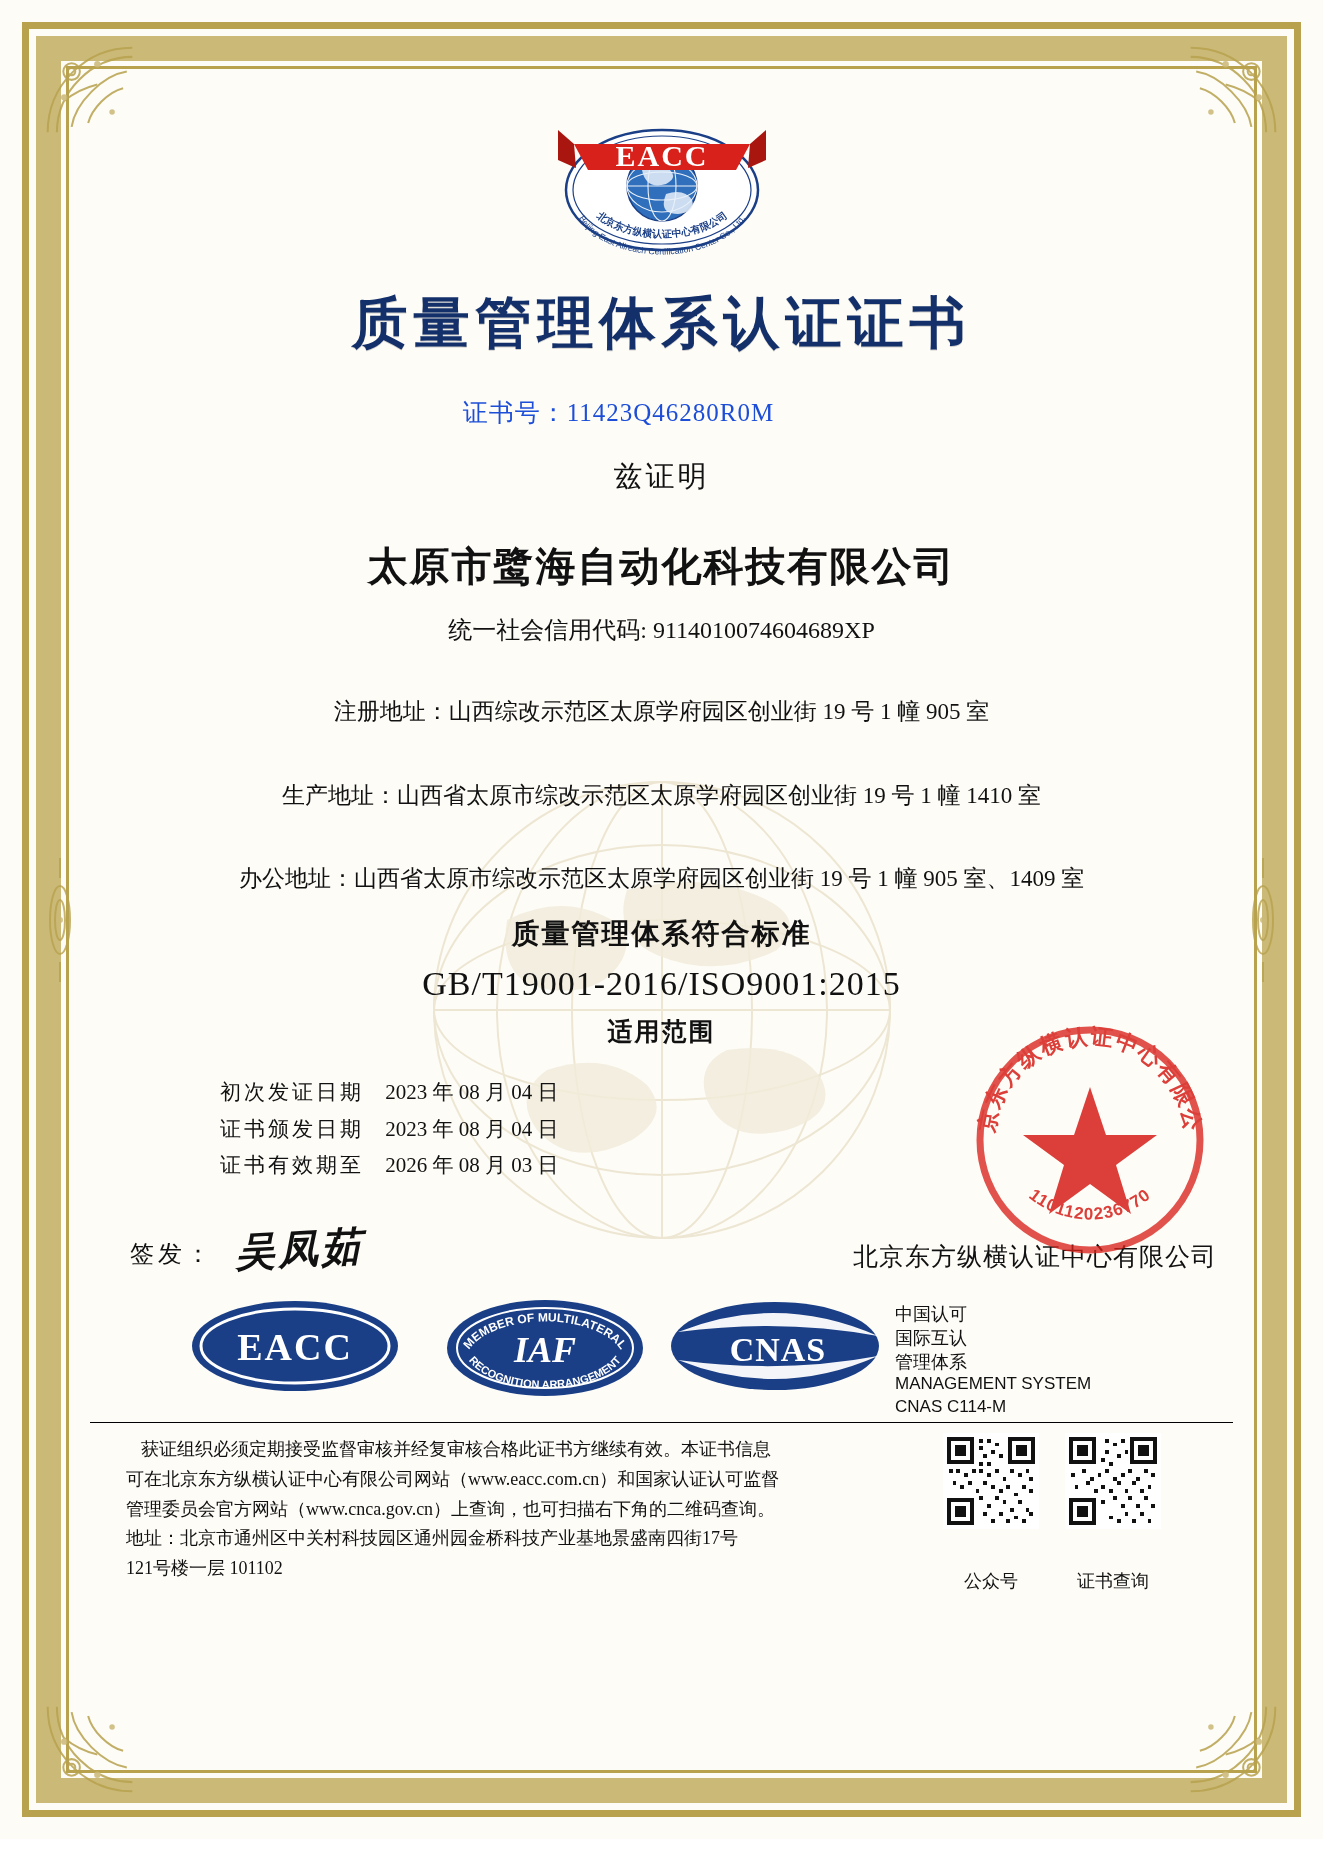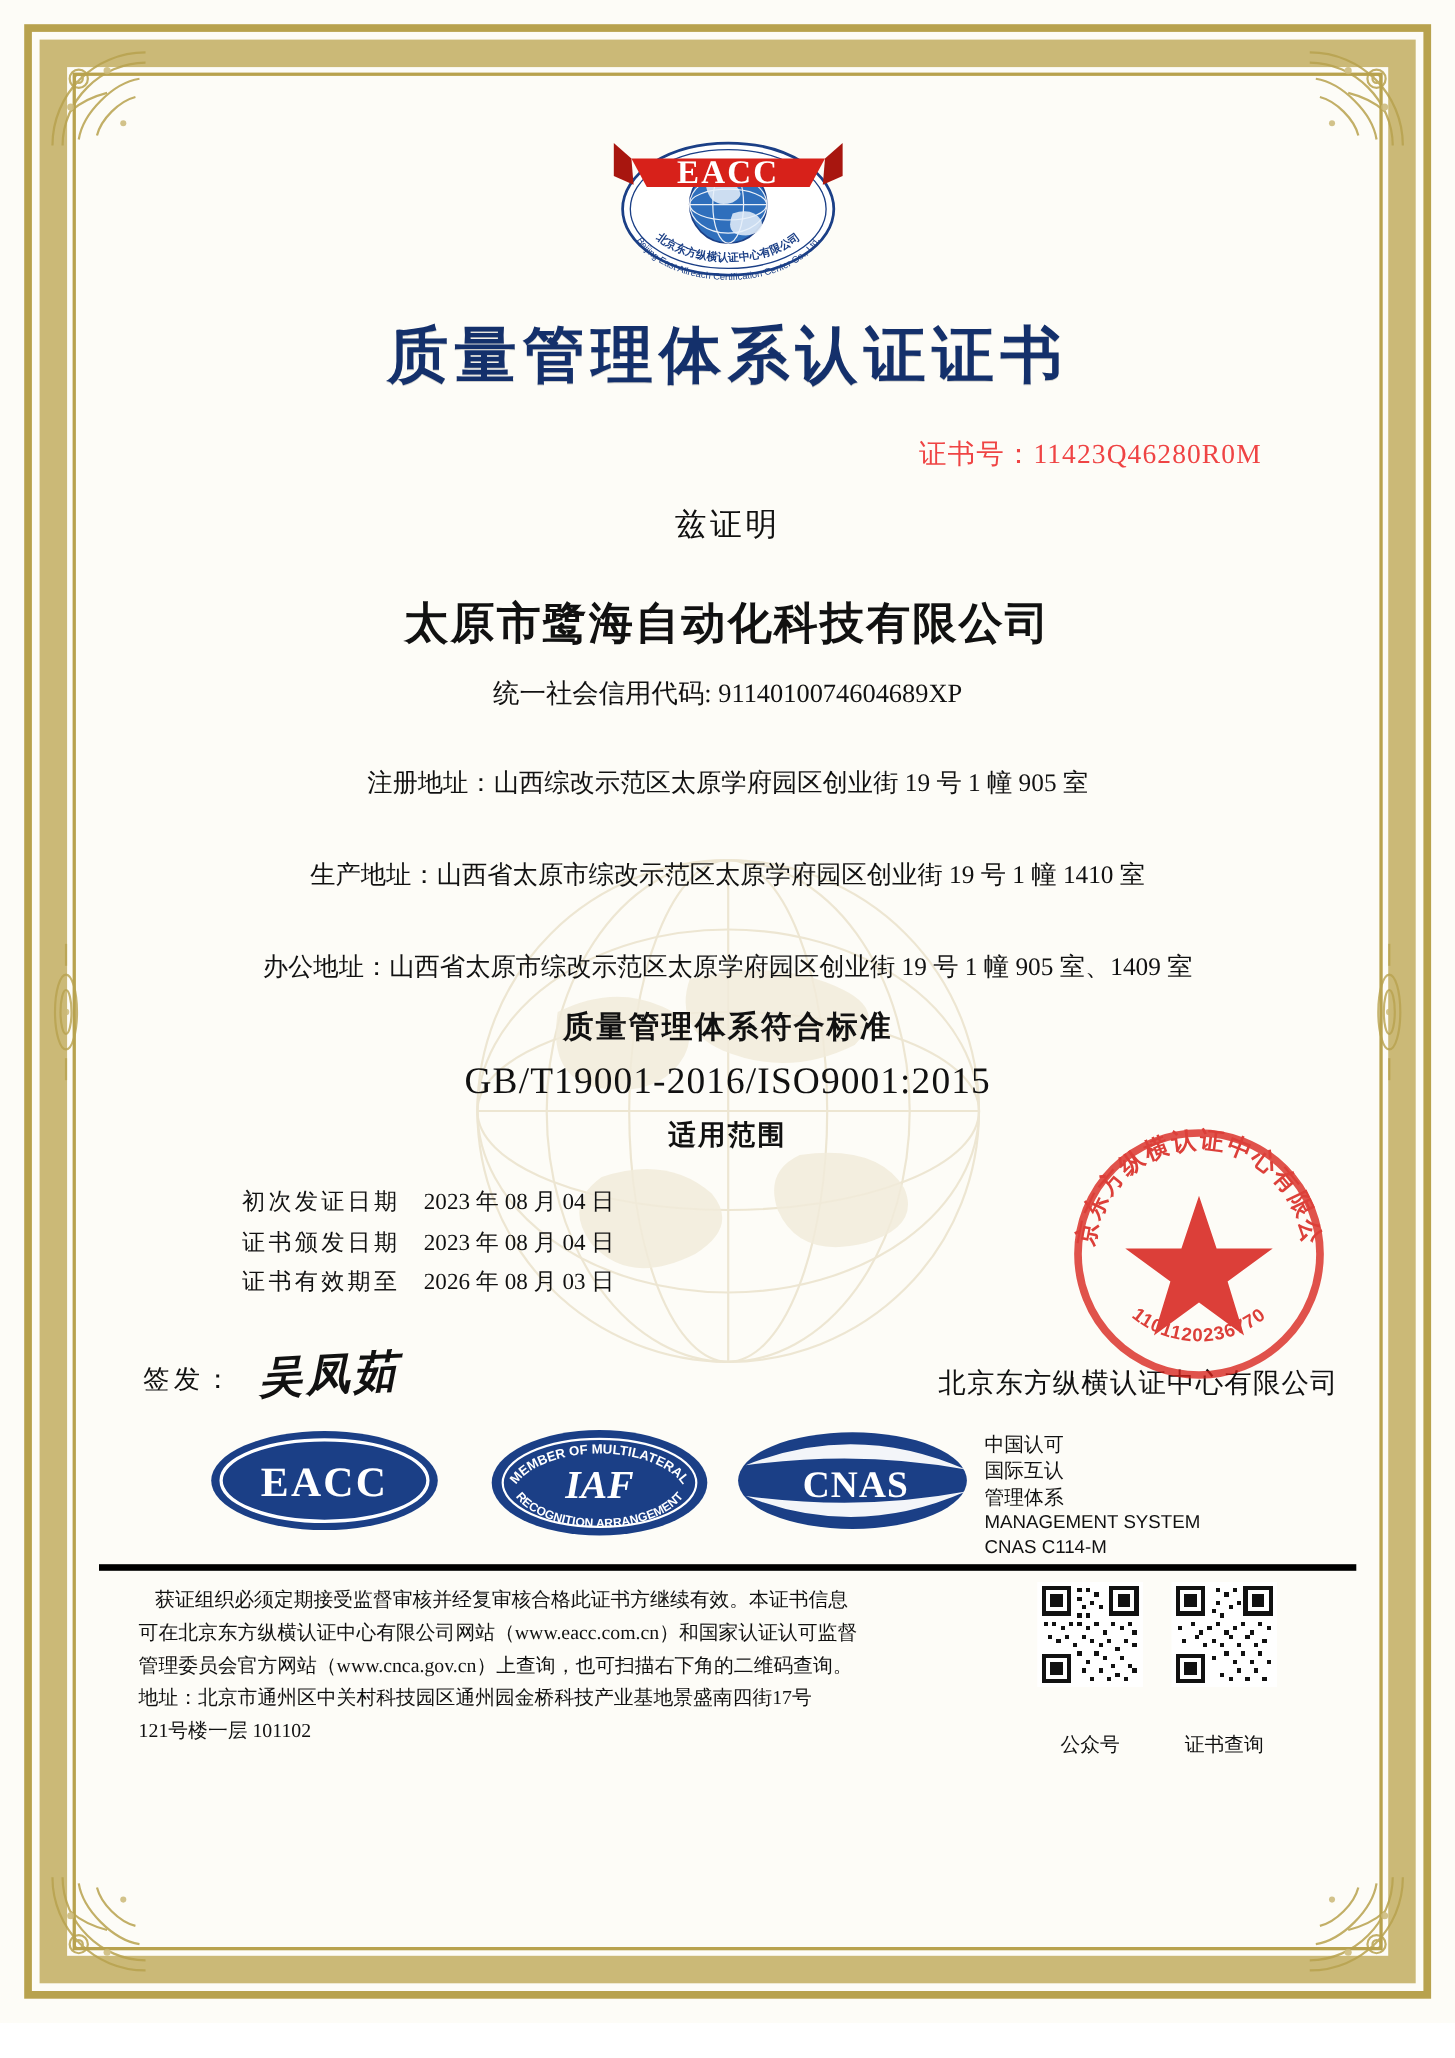--- a/index.html
+++ b/index.html
@@ -133,10 +133,9 @@
 
   .cert-number {
     margin-top: 34px;
-    text-align: right;
     padding-right: 86px;
     font-size: 25px;
-    color: #ef4444;
+    color: #1d4ed8;
     letter-spacing: 1px;
   }
 

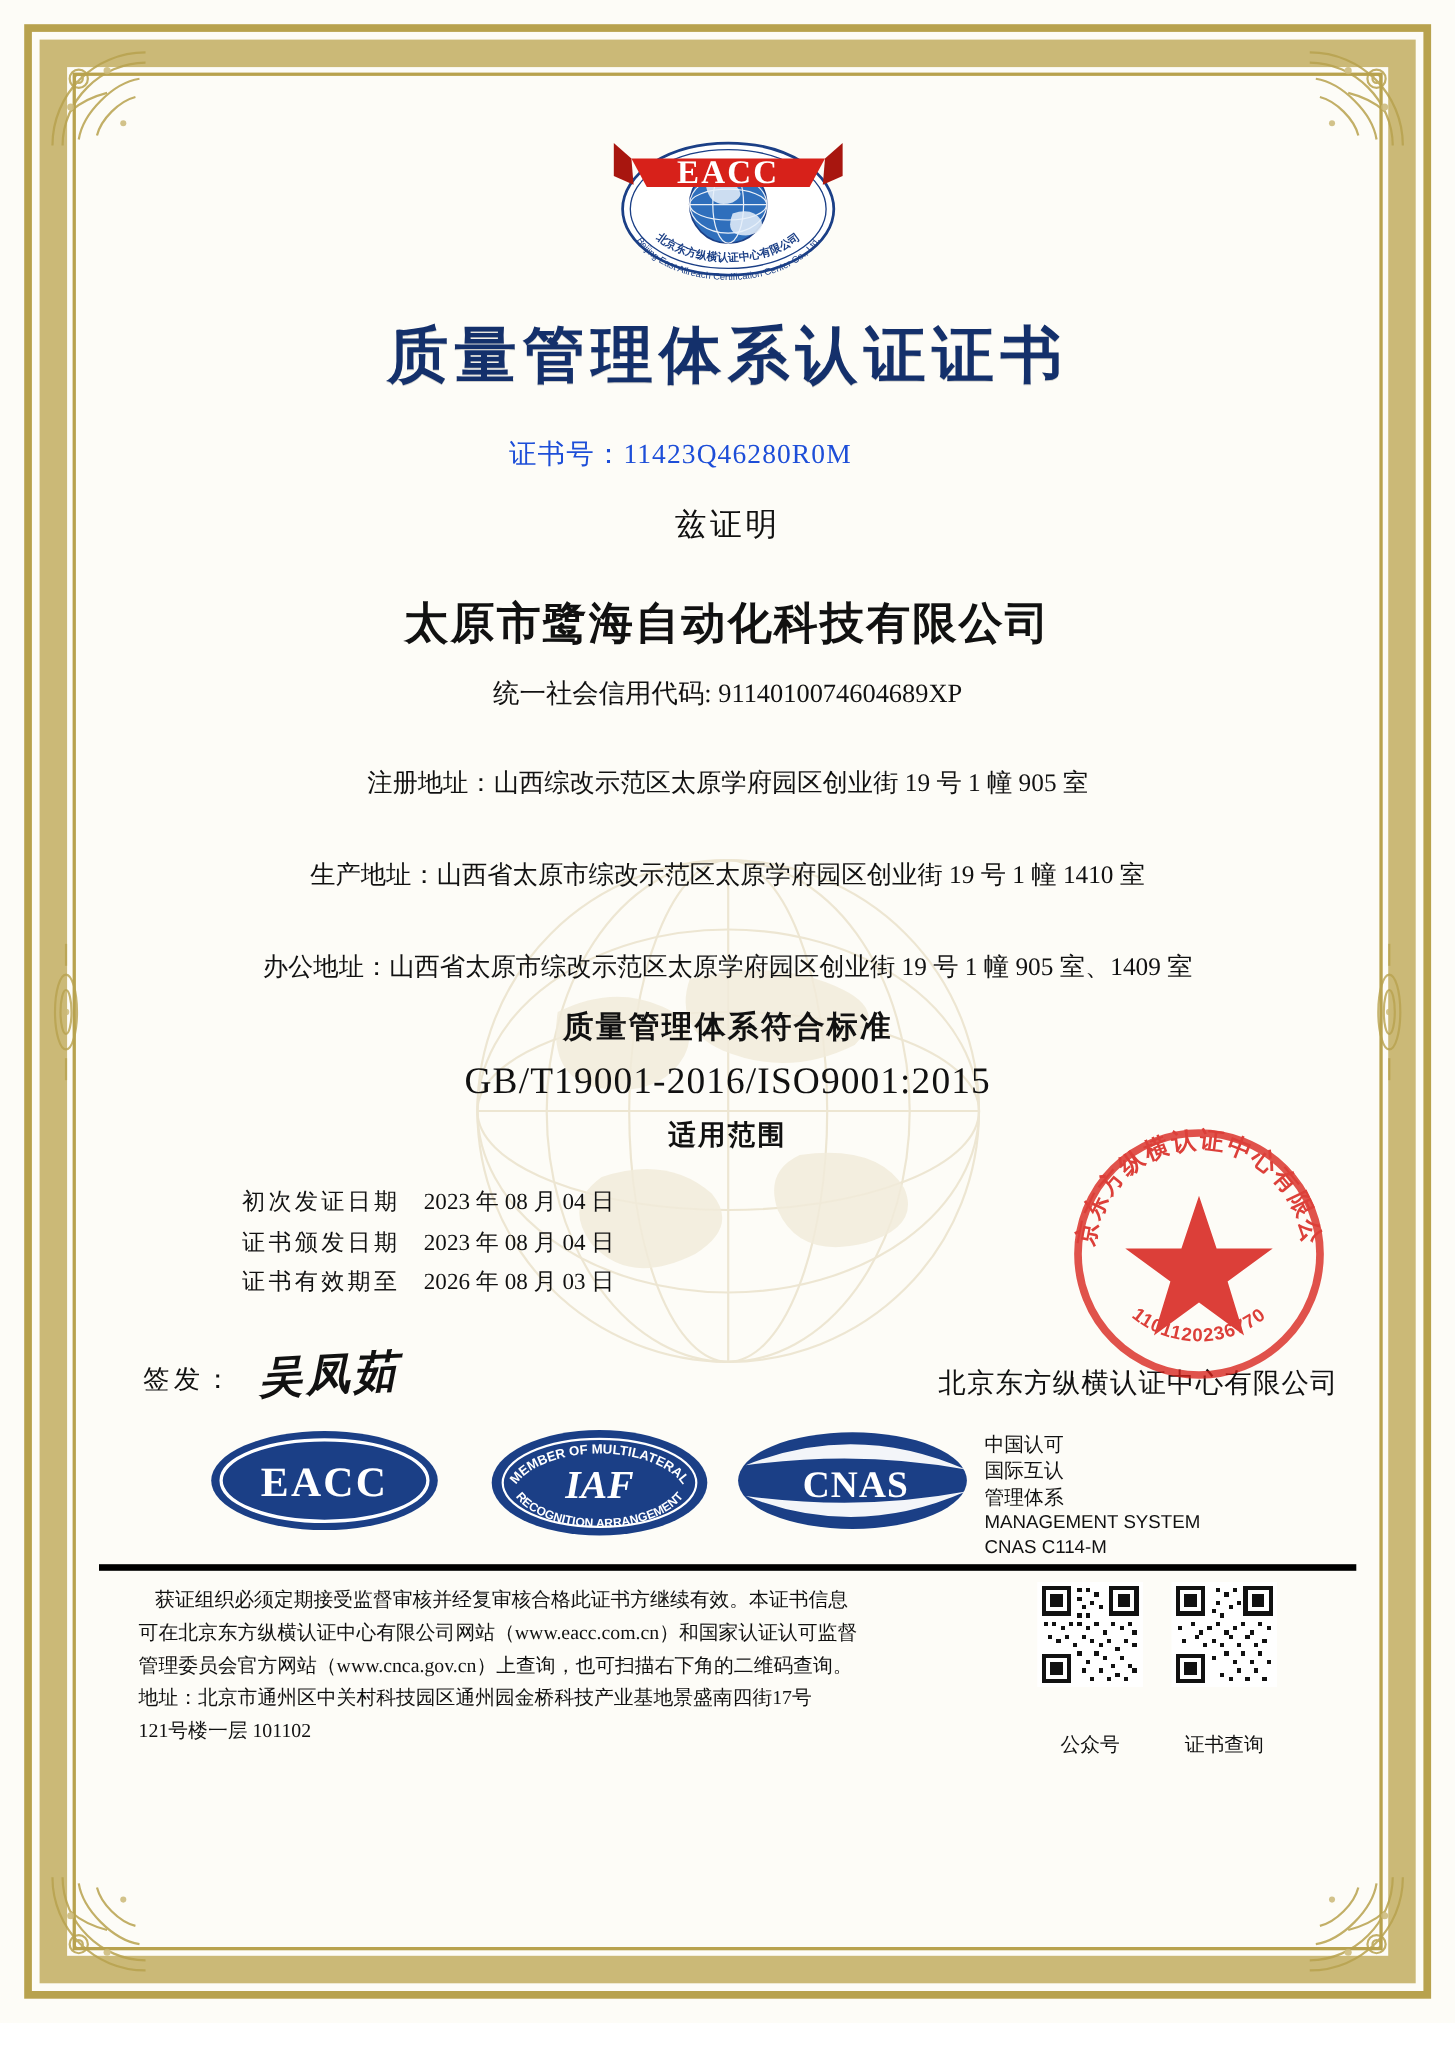--- a/index.html
+++ b/index.html
@@ -297,7 +297,7 @@
   .footer {
     position: relative;
     margin-top: 16px;
-    border-top: 6px solid #000000;
+    border-top: 1px solid #000000;
     padding-top: 12px;
     min-height: 150px;
   }

